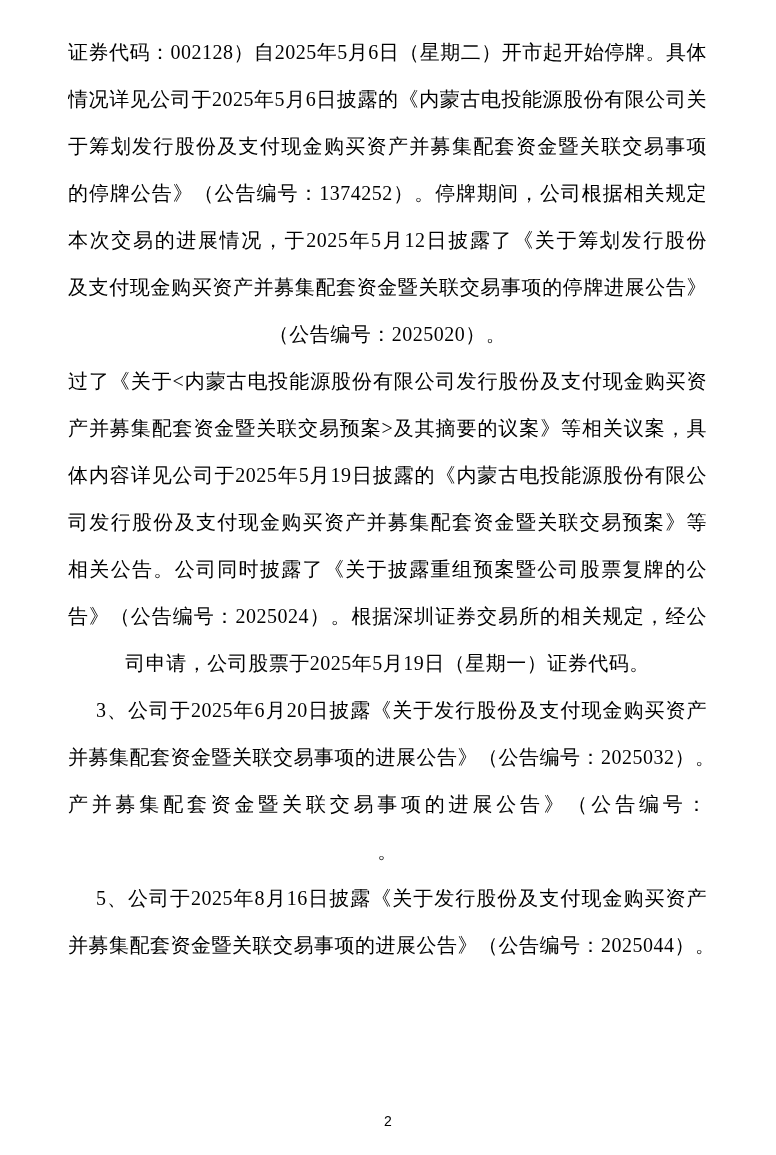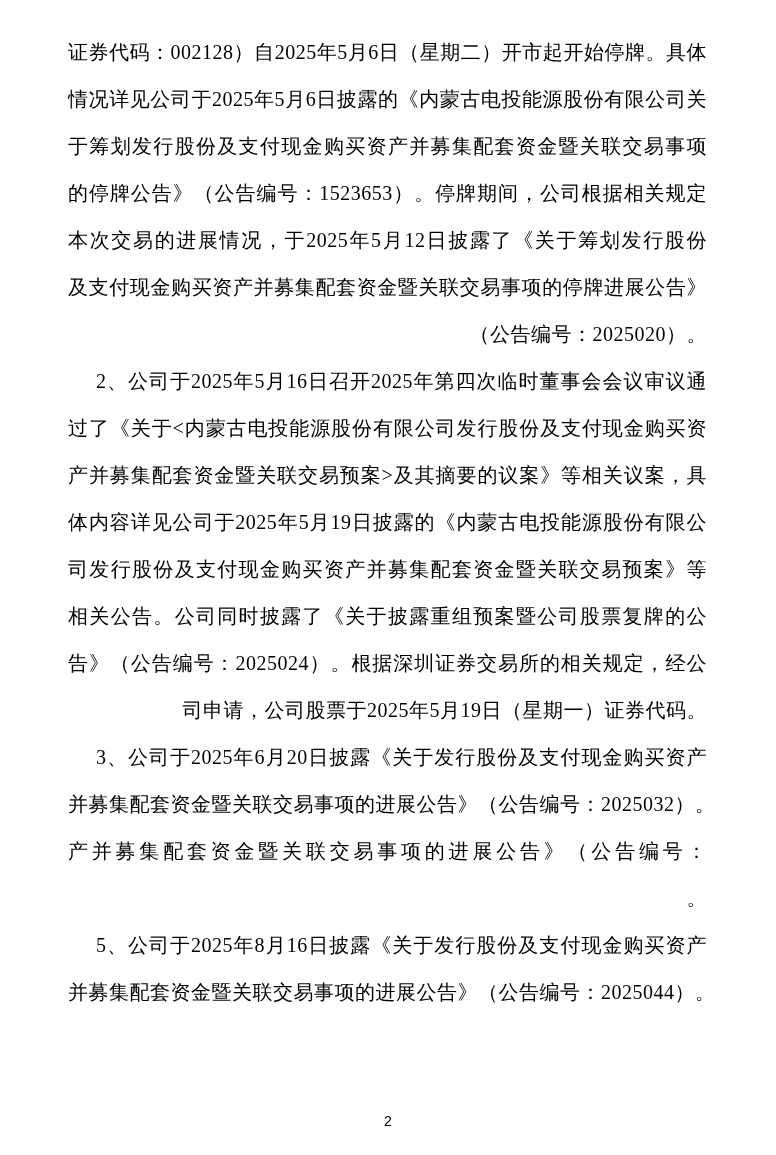--- a/index.html
+++ b/index.html
@@ -65,7 +65,7 @@
           <div class="line fill">证券代码：002128）自2025年5月6日（星期二）开市起开始停牌。具体</div>
           <div class="line fill">情况详见公司于2025年5月6日披露的《内蒙古电投能源股份有限公司关</div>
           <div class="line fill">于筹划发行股份及支付现金购买资产并募集配套资金暨关联交易事项</div>
-          <div class="line fill">的停牌公告》（公告编号：1523653）。停牌期间，公司根据相关规定</div>
+          <div class="line fill">的停牌公告》（公告编号：1374252）。停牌期间，公司根据相关规定</div>
           <div class="line fill">本次交易的进展情况，于2025年5月12日披露了《关于筹划发行股份</div>
           <div class="line fill">及支付现金购买资产并募集配套资金暨关联交易事项的停牌进展公告》</div>
           <div class="line">（公告编号：2025020）。</div>

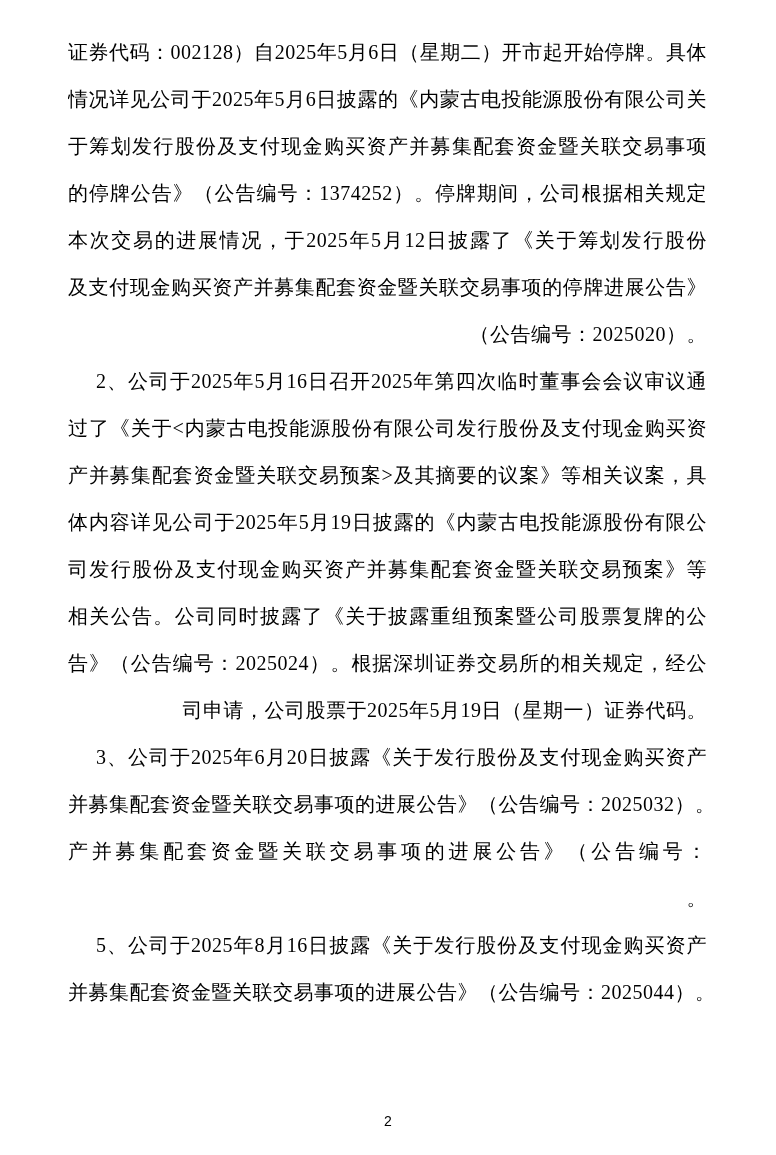--- a/index.html
+++ b/index.html
@@ -26,7 +26,7 @@
     line-height: 47px;
     overflow: hidden;
     white-space: nowrap;
-    text-align: right;
+    text-align: center;
     letter-spacing: 0.5px;
   }
   .line.fill {

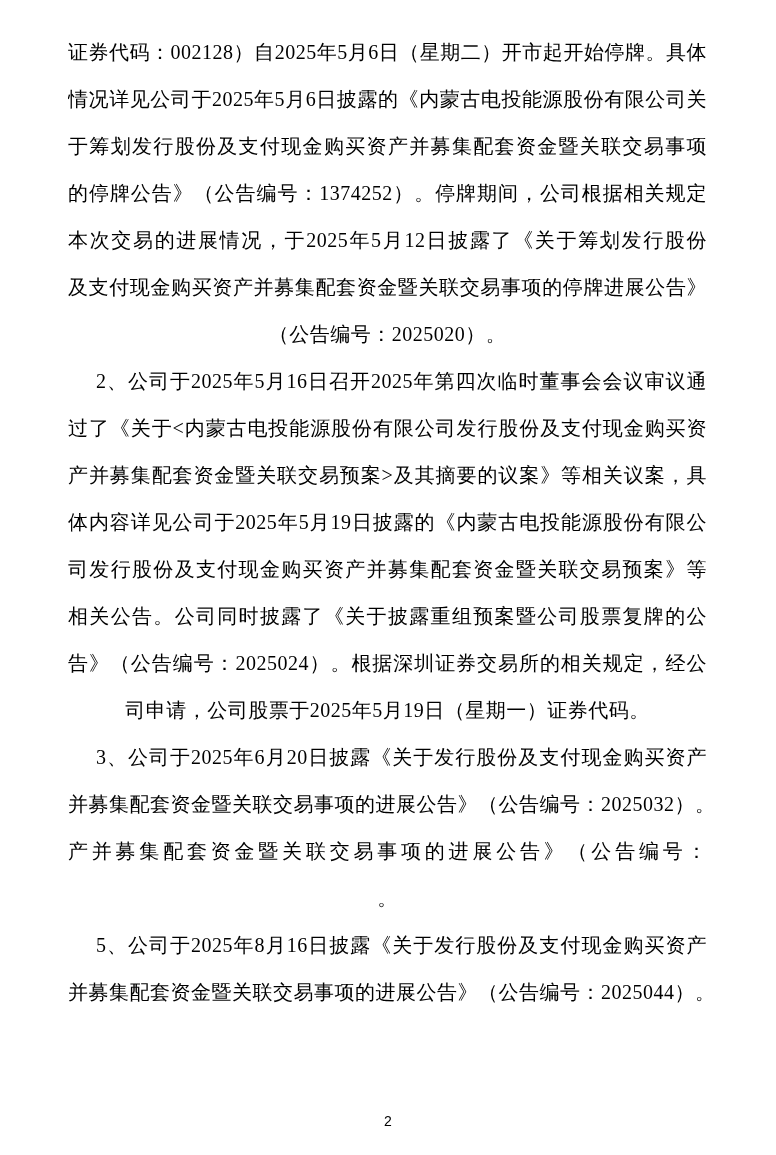--- a/index.html
+++ b/index.html
@@ -71,7 +71,6 @@
           <div class="line">（公告编号：2025020）。</div>
         </div>
         <div>
-          <div class="line fill indent">2、公司于2025年5月16日召开2025年第四次临时董事会会议审议通</div>
           <div class="line fill">过了《关于&lt;内蒙古电投能源股份有限公司发行股份及支付现金购买资</div>
           <div class="line fill">产并募集配套资金暨关联交易预案&gt;及其摘要的议案》等相关议案，具</div>
           <div class="line fill">体内容详见公司于2025年5月19日披露的《内蒙古电投能源股份有限公</div>

